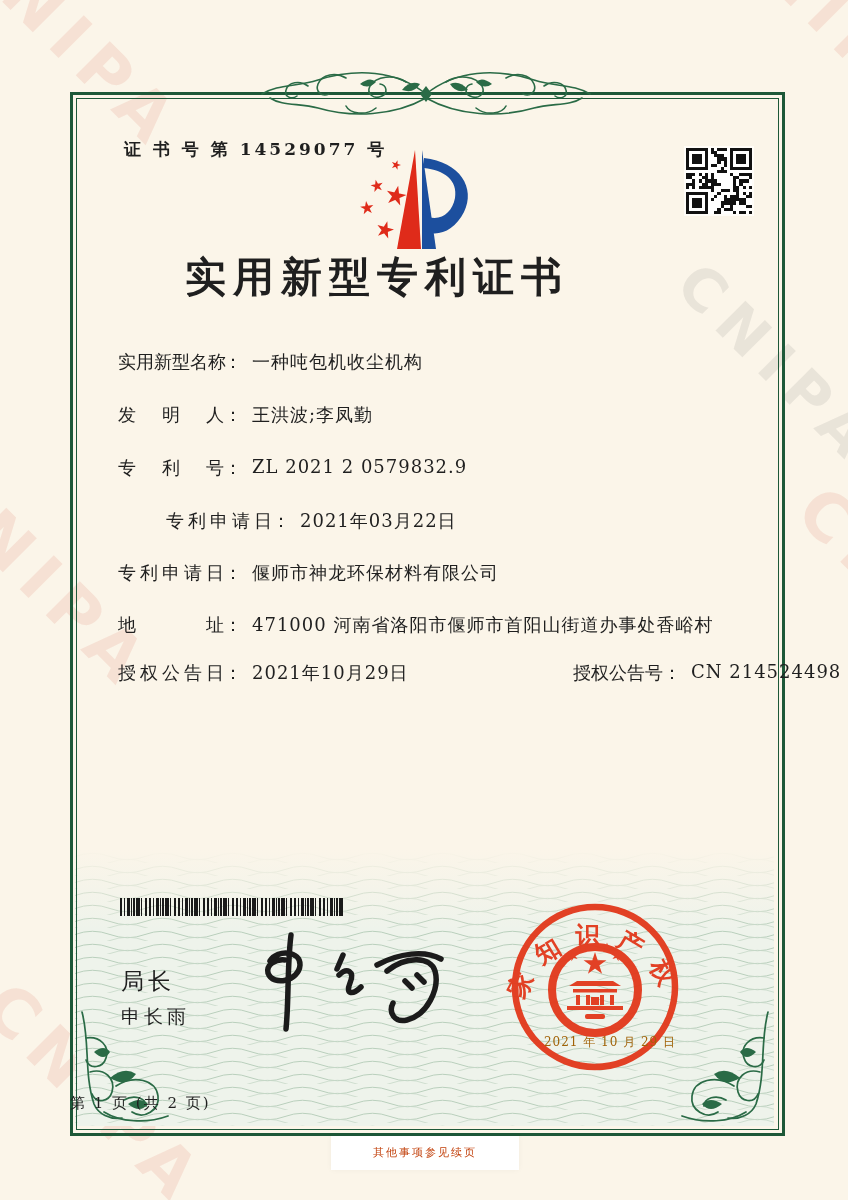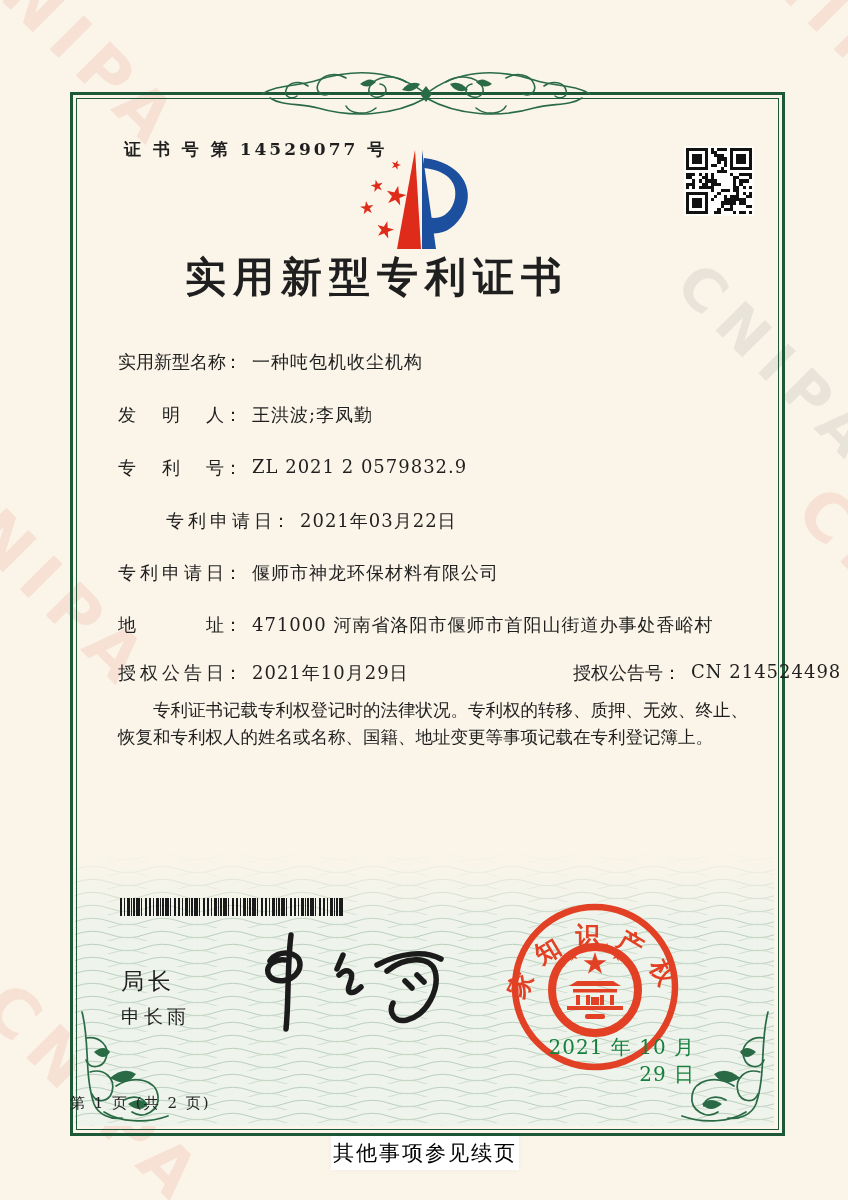--- a/index.html
+++ b/index.html
@@ -336,7 +336,6 @@
 </div>
 
 <div class="paras">
-  <p>专利证书记载专利权登记时的法律状况。专利权的转移、质押、无效、终止、恢复和专利权人的姓名或名称、国籍、地址变更等事项记载在专利登记簿上。</p>
 </div>
 
 <svg class="barcode" id="barcode" width="226" height="18" viewBox="0 0 226 18" preserveAspectRatio="none">

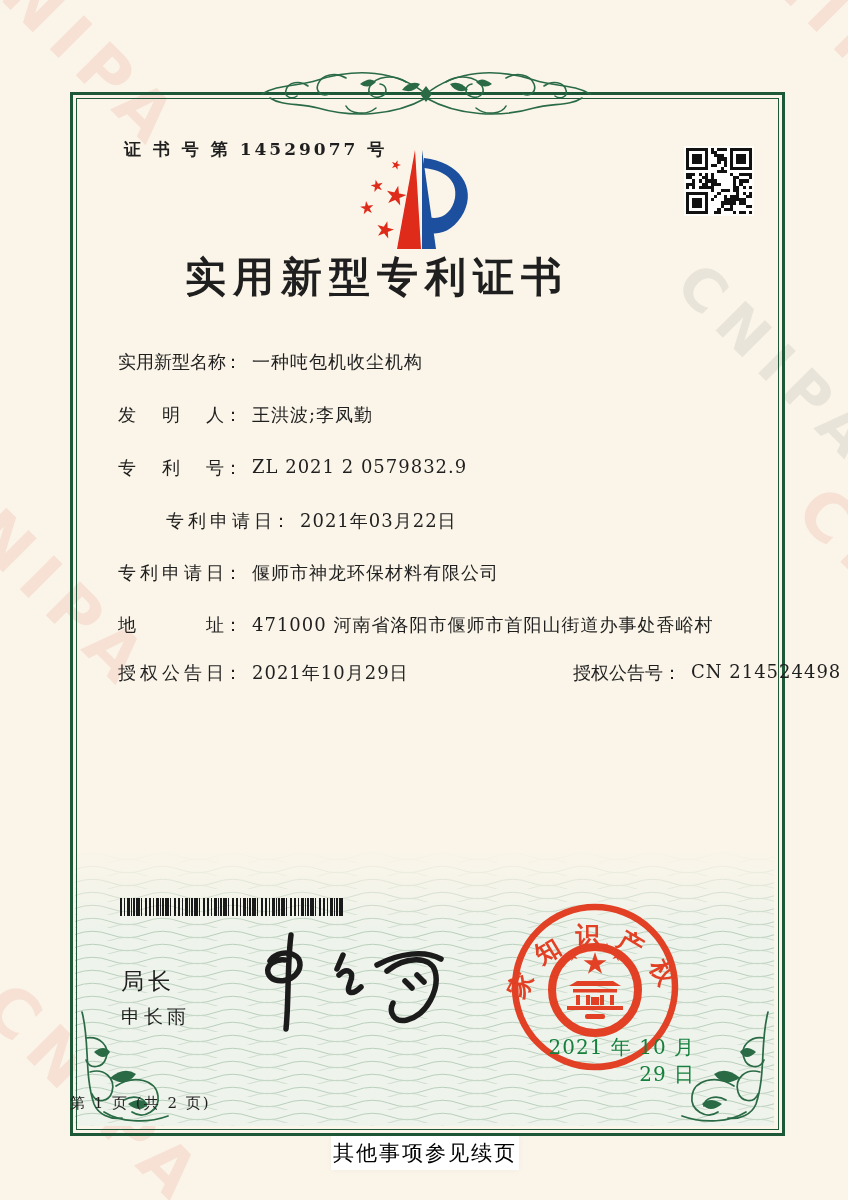--- a/index.html
+++ b/index.html
@@ -69,8 +69,8 @@
   .signature{position:absolute;left:255px;top:925px;z-index:4;}
   .seal{position:absolute;left:505px;top:898px;z-index:3;opacity:.96;}
   .seal-date{
-    position:absolute;left:525px;top:1034px;width:170px;text-align:right;
-    font-size:20px;letter-spacing:1px;color:#15803d;z-index:5;
+    position:absolute;left:525px;top:1034px;width:170px;text-align:center;
+    font-size:12px;letter-spacing:1px;color:#a16207;z-index:5;
   }
   .page-no{position:absolute;left:70px;top:1094px;width:709px;text-align:left;
     font-size:15px;letter-spacing:2px;z-index:3;}

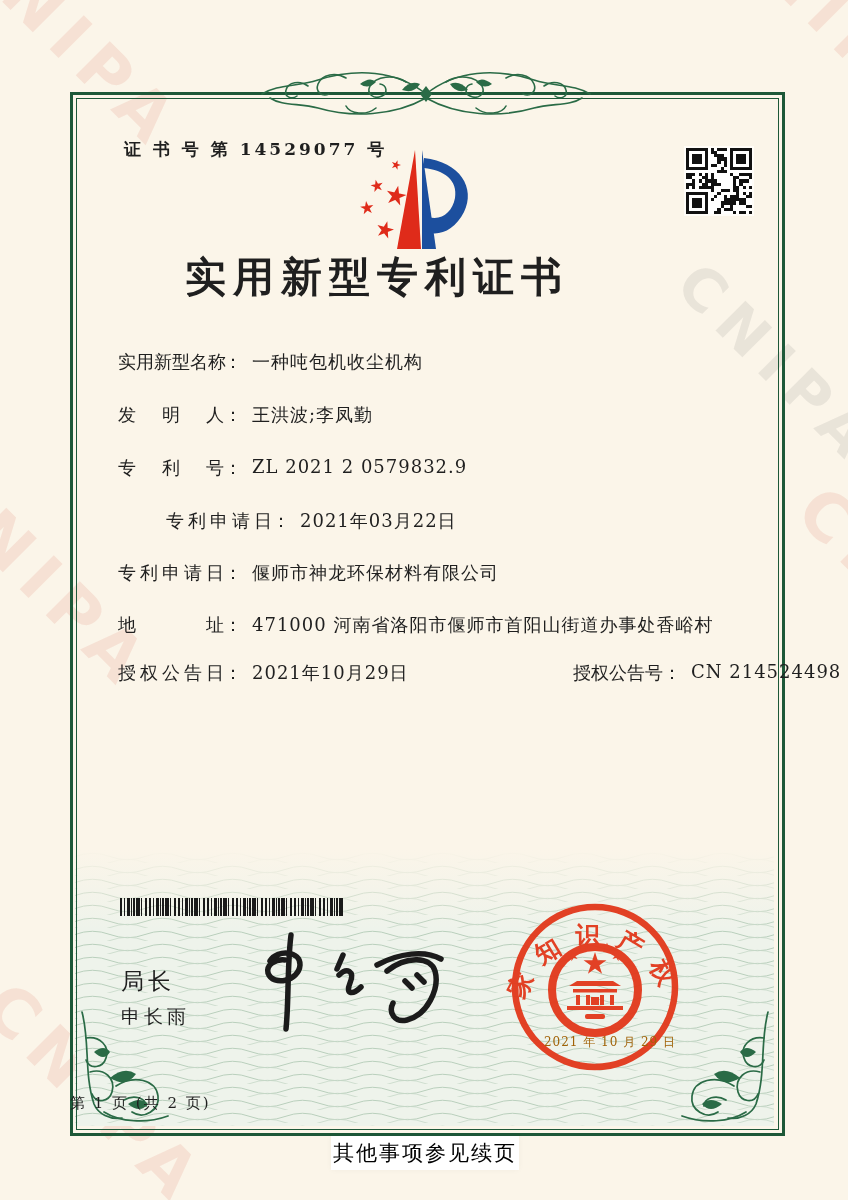--- a/index.html
+++ b/index.html
@@ -76,8 +76,8 @@
     font-size:15px;letter-spacing:2px;z-index:3;}
   .footer-note{
     position:absolute;left:331px;top:1136px;width:188px;height:34px;line-height:34px;
-    background:#ffffff;text-align:center;font-size:21px;letter-spacing:2px;
-    color:#000000;z-index:3;box-shadow:0 0 6px rgba(0,0,0,0.04);
+    background:#ffffff;text-align:center;font-size:11px;letter-spacing:2px;
+    color:#c2410c;z-index:3;box-shadow:0 0 6px rgba(0,0,0,0.04);
   }
 </style>
 </head>

